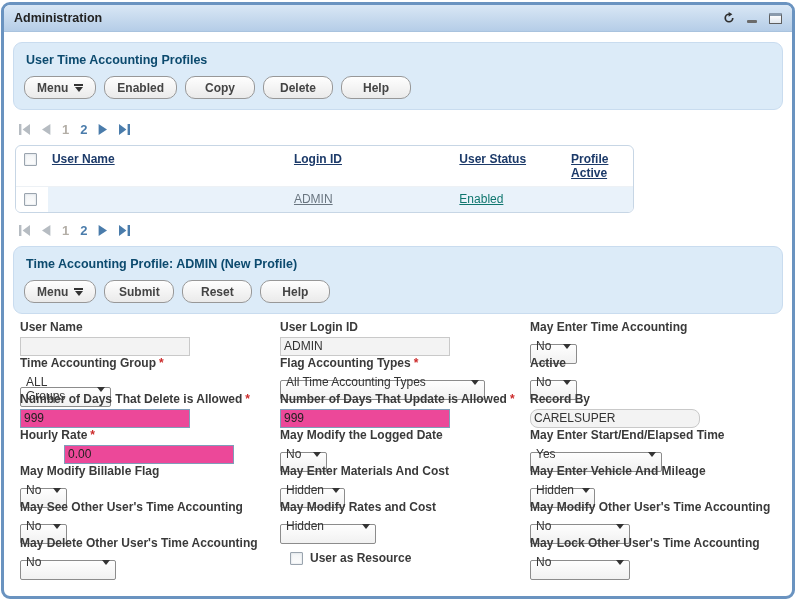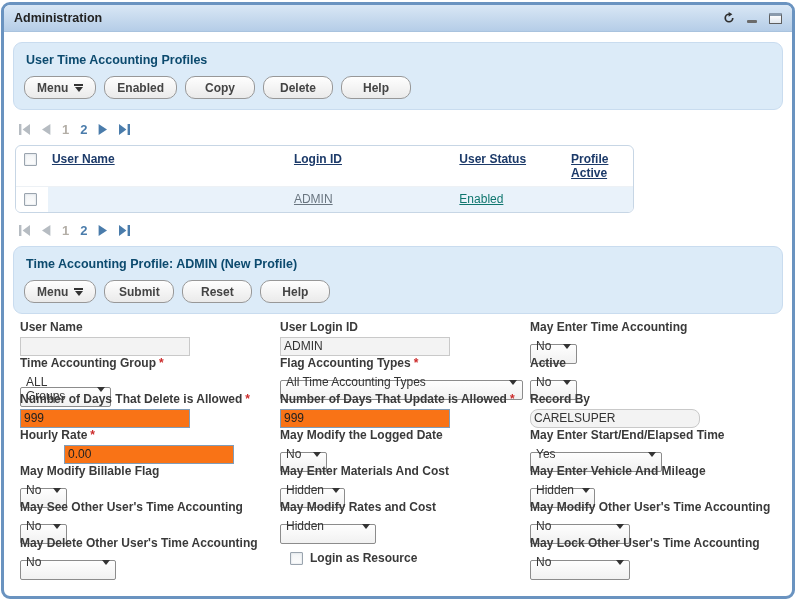--- a/index.html
+++ b/index.html
@@ -280,7 +280,7 @@
       </div>
       <div class="field">
         <div class="field-label"><span>Flag Accounting Types</span><span class="req">*</span></div>
-        <span class="sel" style="width:243px;">
+        <span class="sel" style="width:205px;">
             <span>All Time Accounting Types</span>
             <span class="tri"></span>
           </span>

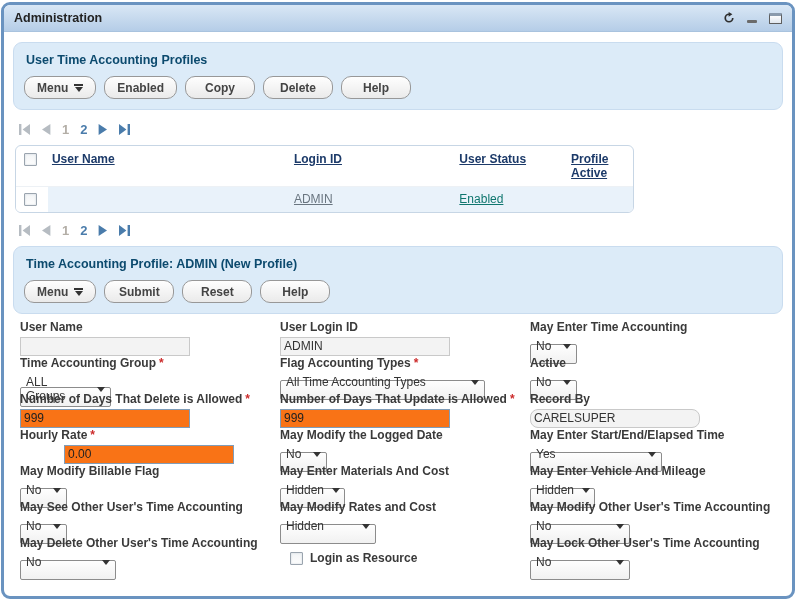--- a/index.html
+++ b/index.html
@@ -106,7 +106,7 @@
   .field-label { font-size: 12px; font-weight: bold; color: #3a3a3a; white-space: nowrap; line-height: 14px; margin-bottom: 2px; }
   .req { color: #cc2b2b; margin-left: 3px; }
   .txt {
-    height: 19px; border: 1px solid #7f9db9; background: #f97316;
+    height: 19px; border: 1px solid #7f9db9; background: #ec4899;
     font-family: "Liberation Sans", sans-serif; font-size: 12px; color: #222;
     padding: 1px 3px; border-radius: 0;
   }

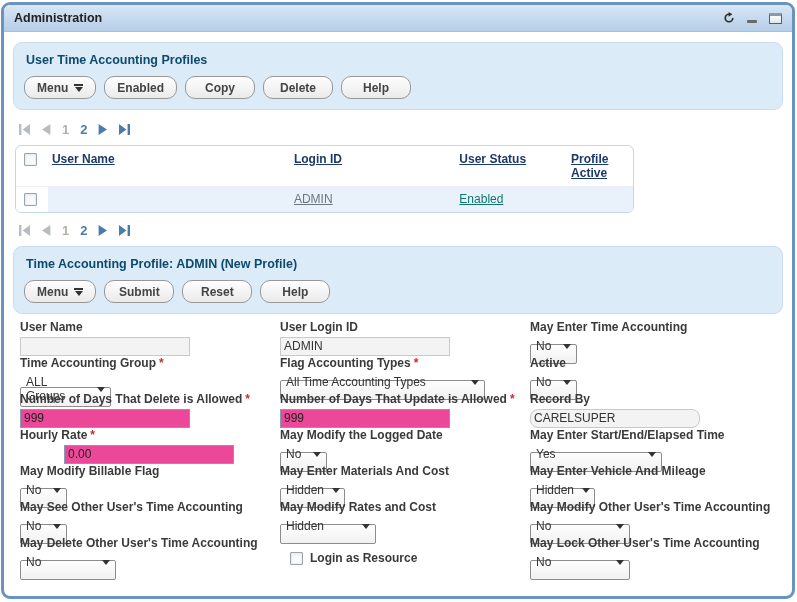--- a/index.html
+++ b/index.html
@@ -379,7 +379,7 @@
       <div class="field">
         <div class="cb-field">
           <input type="checkbox" class="cb" style="">
-          <span class="cb-label">Login as Resource</span>
+          <span class="cb-label">User as Resource</span>
         </div>
       </div>
       <div class="field">

